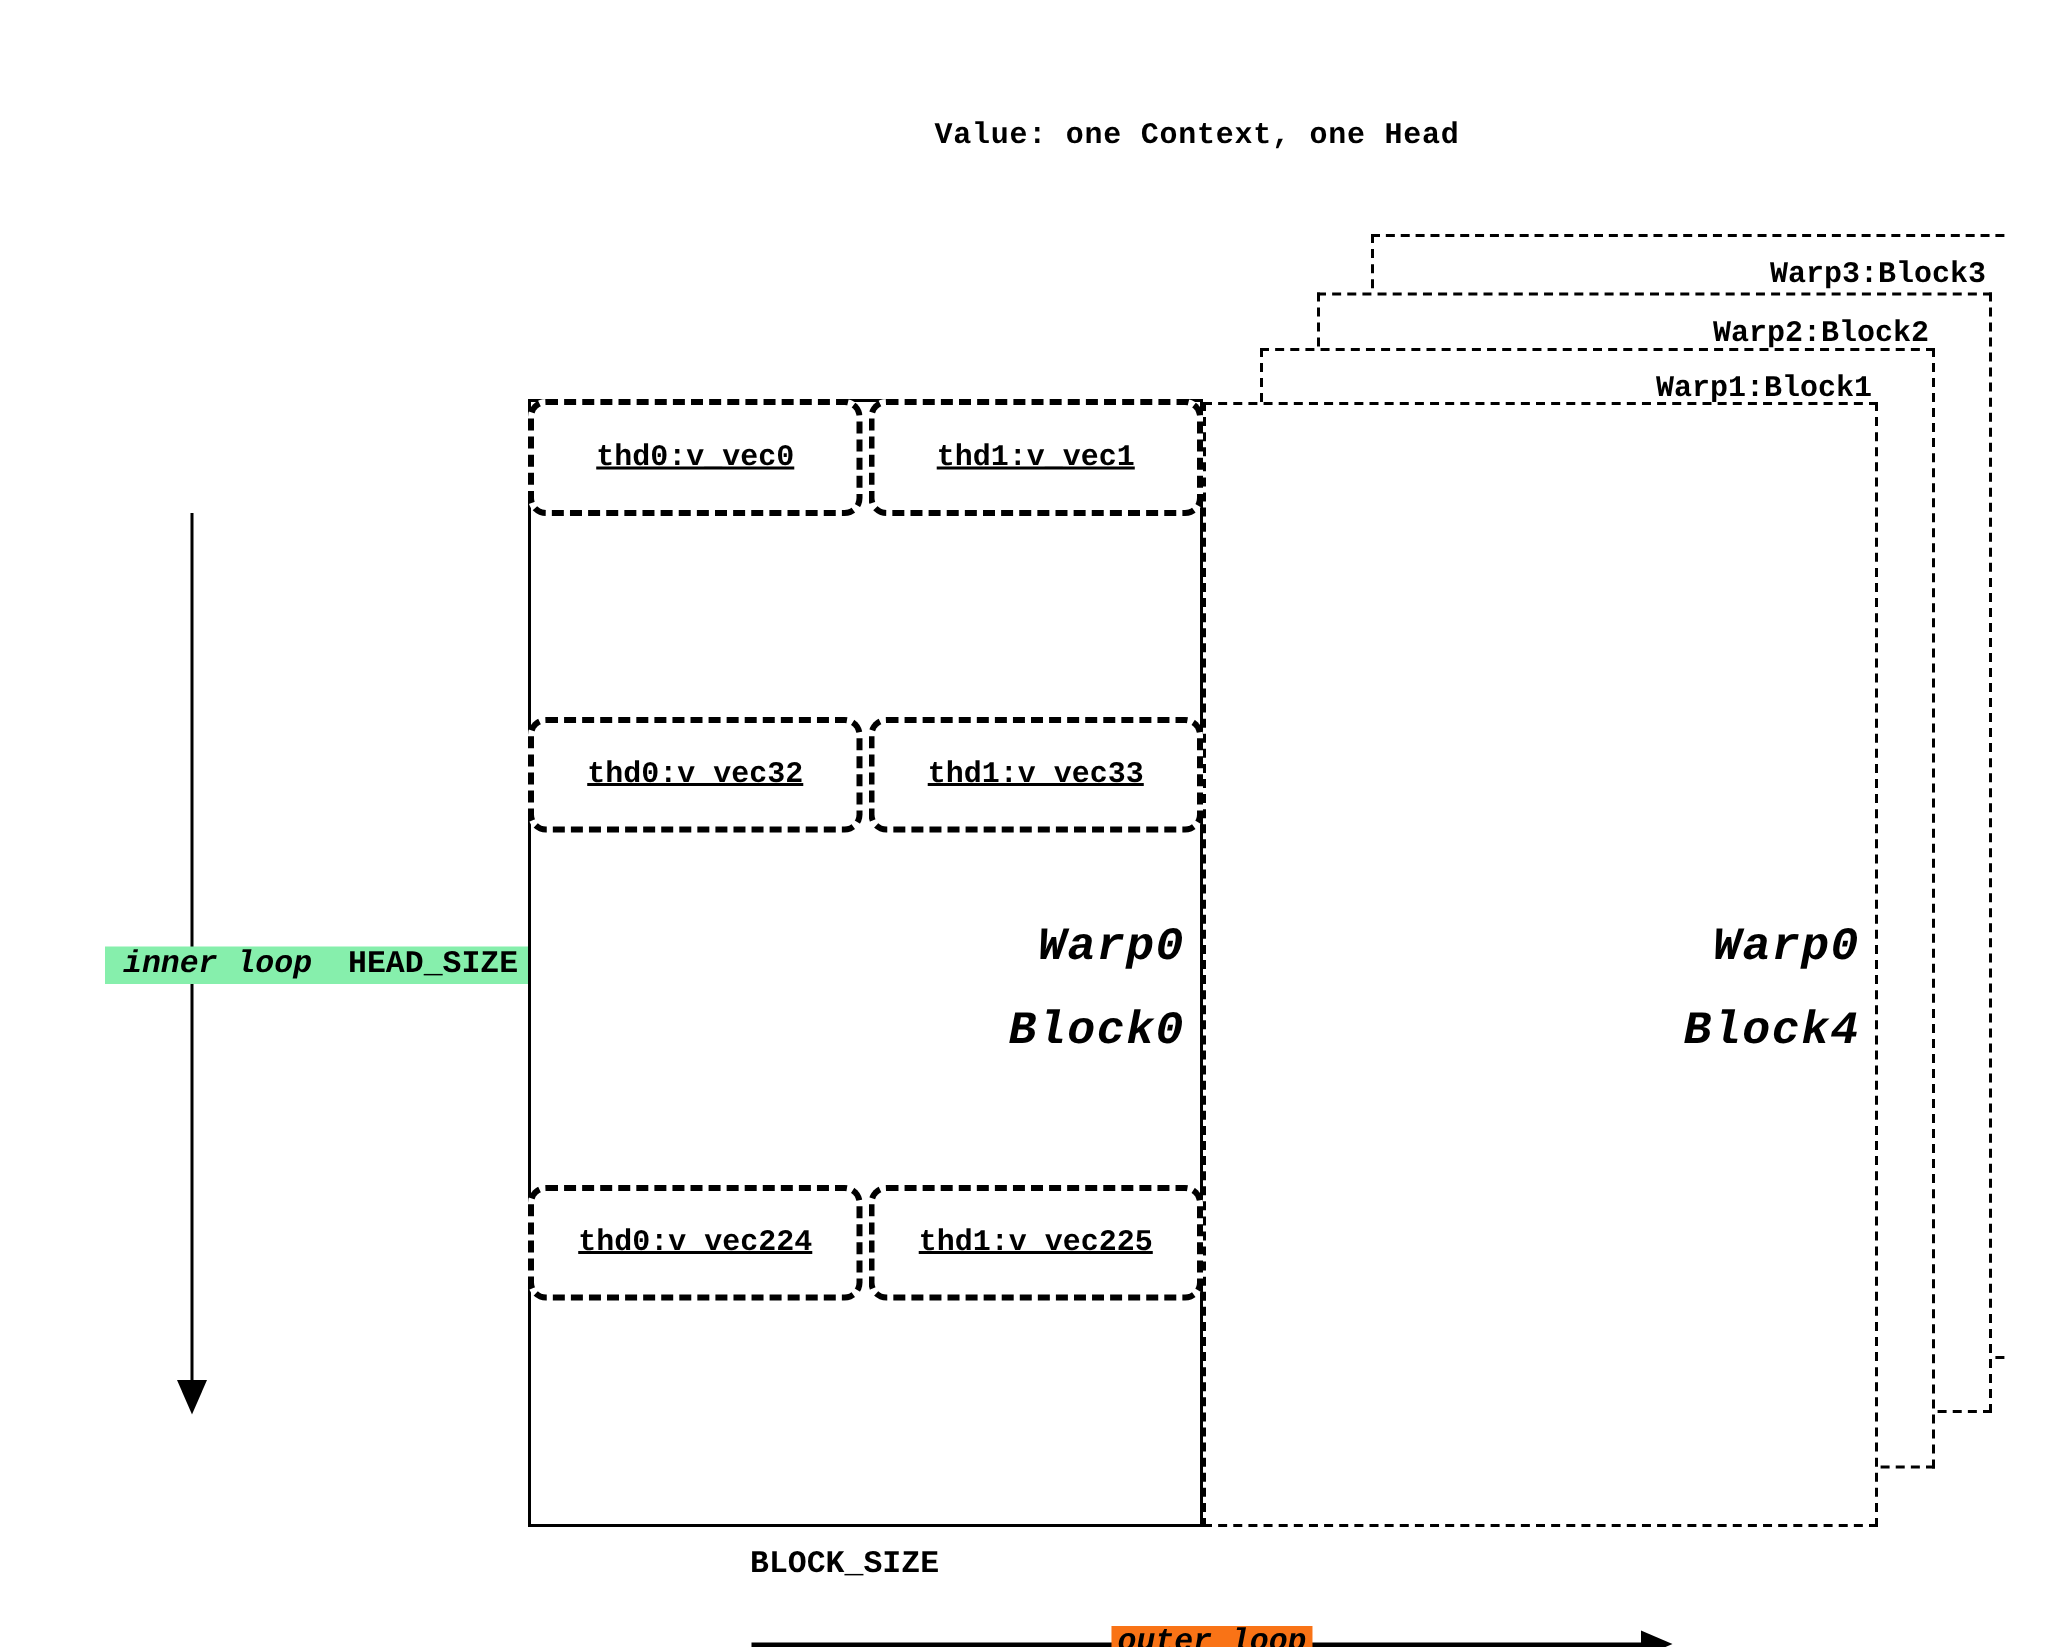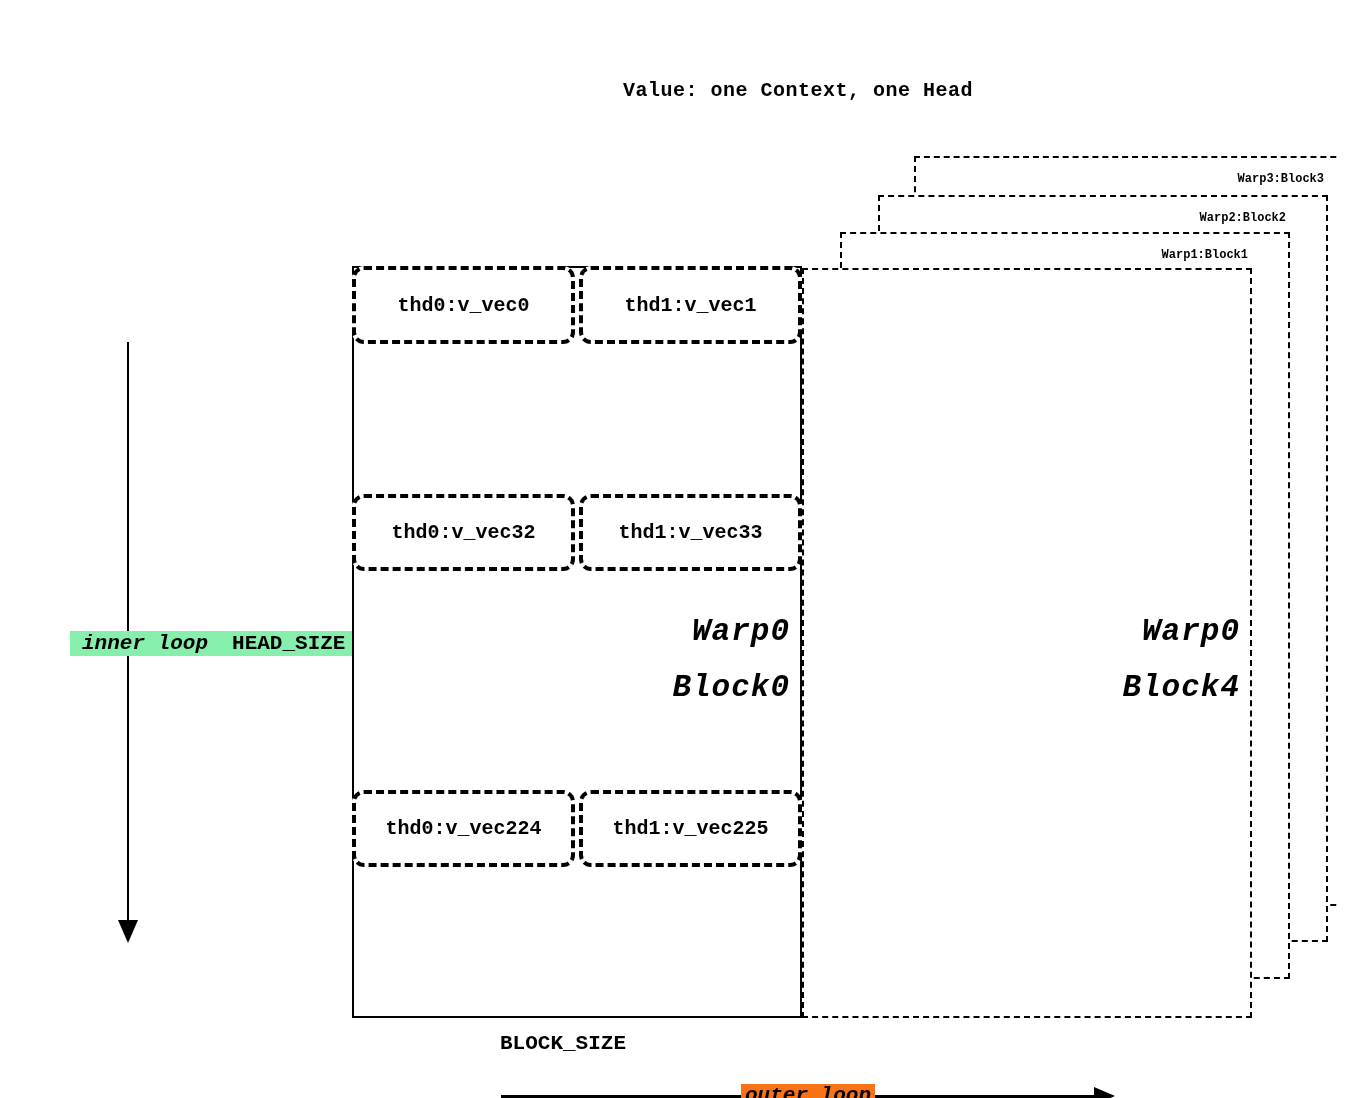--- a/index.html
+++ b/index.html
@@ -32,7 +32,7 @@
   .sheet-label {
     position: absolute;
     top: 2px; right: 28px;
-    font-size: 12px;
+    font-size: 20px;
     white-space: nowrap;
   }
   .sheet-warp3 { left: 866px; top: 108px; width: 452px; height: 750px; z-index: 1; }

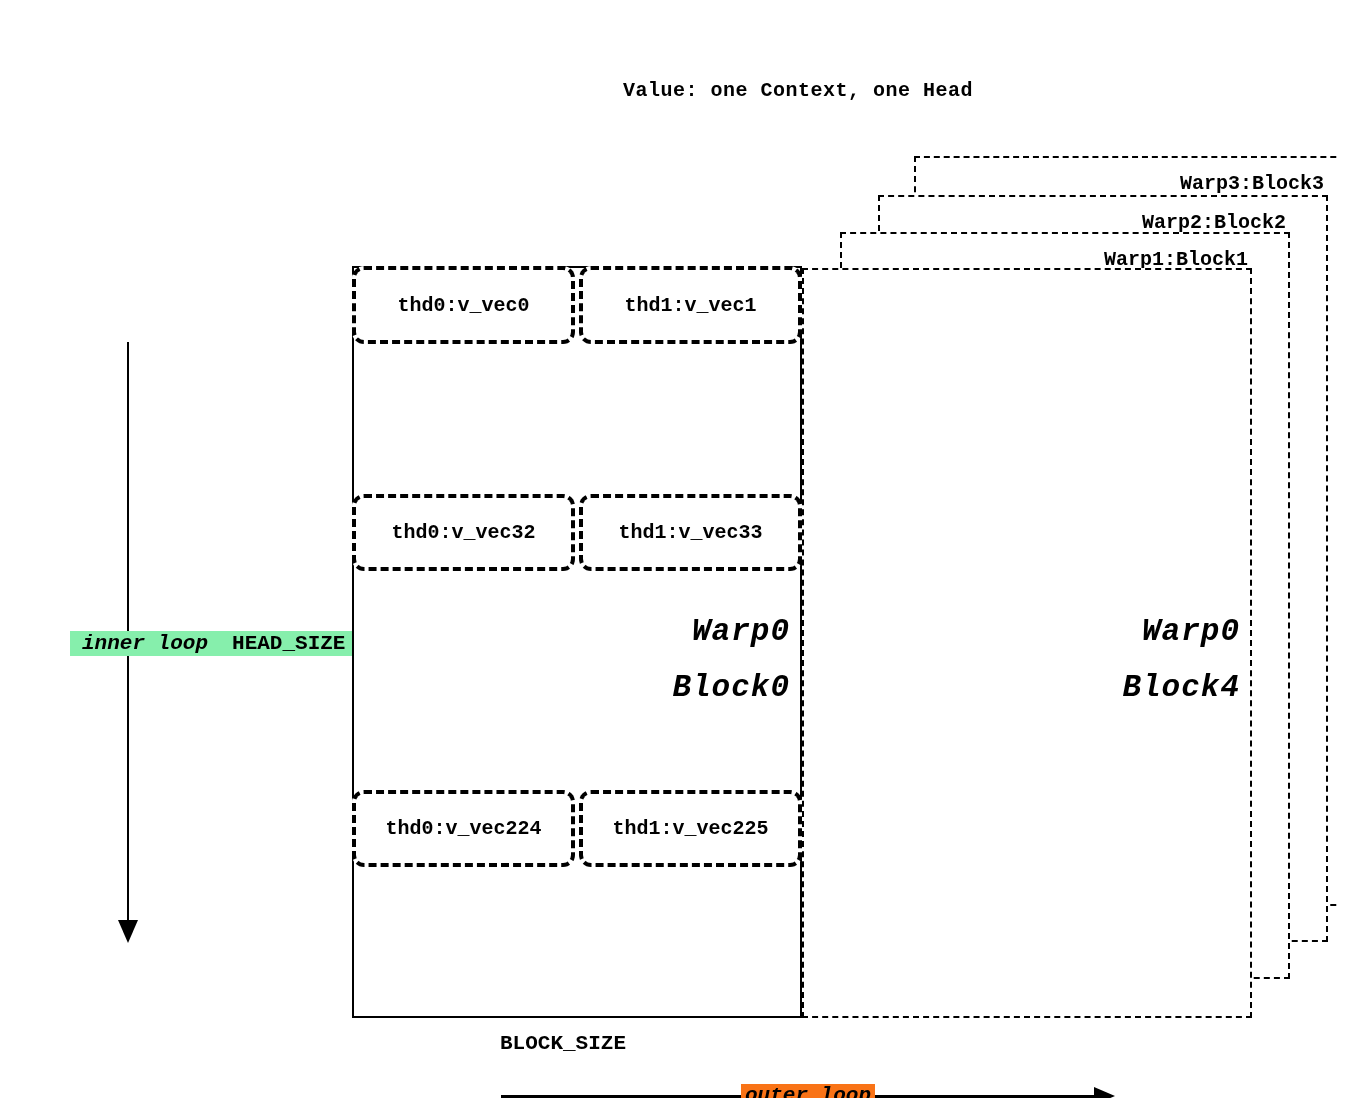--- a/index.html
+++ b/index.html
@@ -78,6 +78,7 @@
     justify-content: center;
     font-size: 20px;
     white-space: nowrap;
+    text-decoration: underline;
   }
   .col-a { left: 304px; width: 223px; }
   .col-b { left: 531px; width: 223px; }

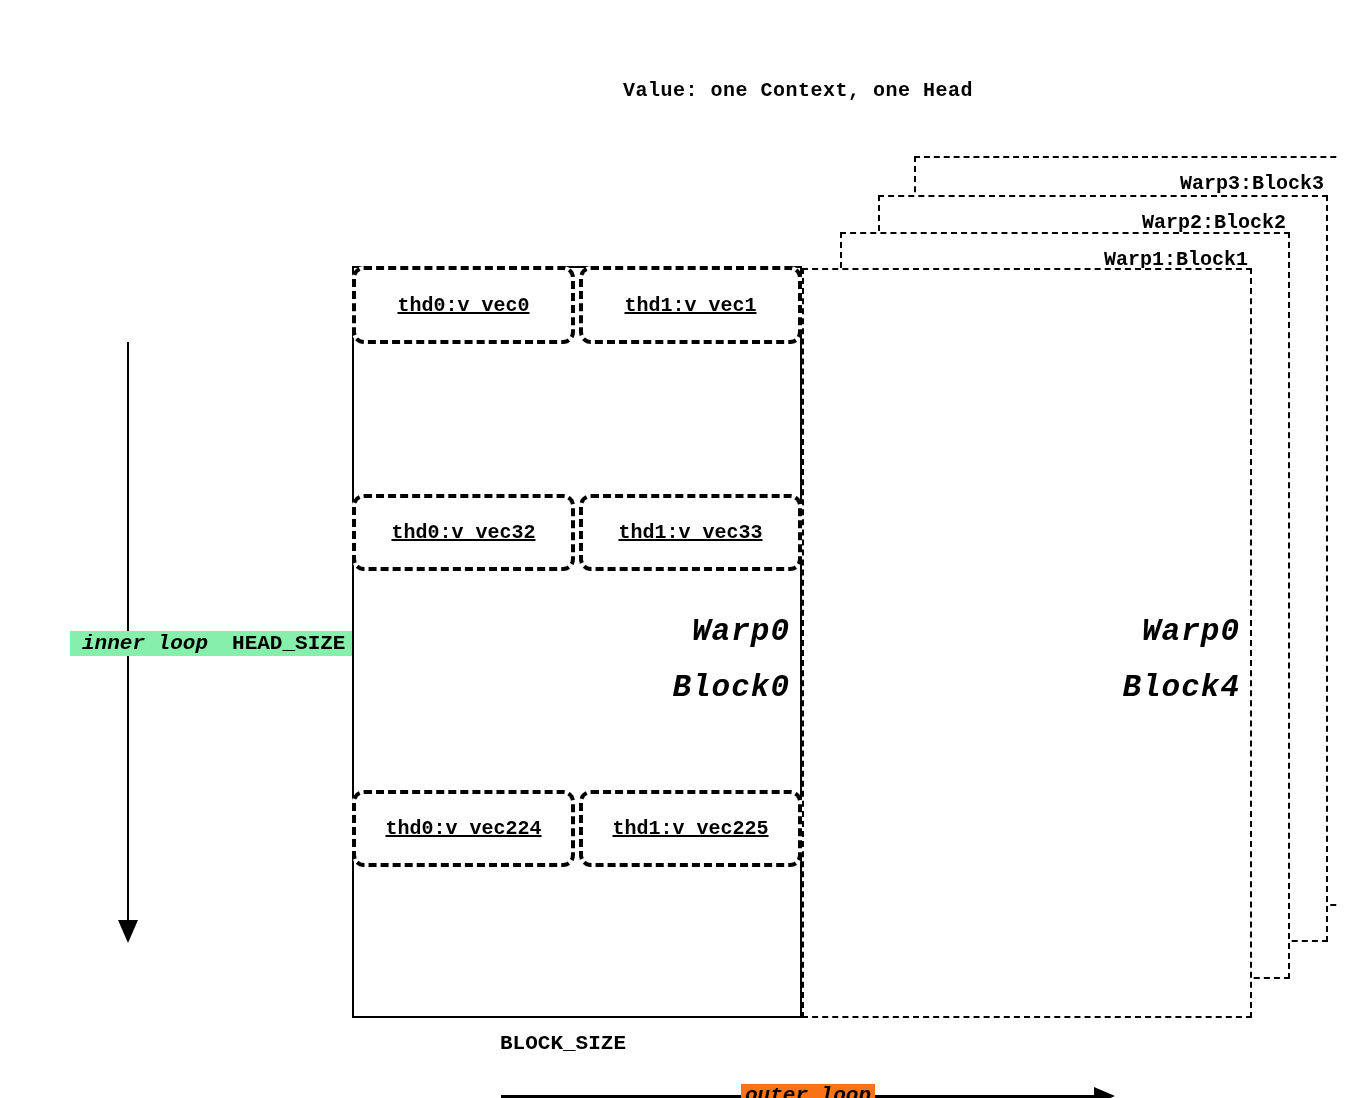--- a/index.html
+++ b/index.html
@@ -83,7 +83,7 @@
   .col-a { left: 304px; width: 223px; }
   .col-b { left: 531px; width: 223px; }
   .row-1 { top: 218px; height: 78px; }
-  .row-2 { top: 446px; height: 77px; }
+  .row-2 { top: 430px; height: 77px; }
   .row-3 { top: 742px; height: 77px; }
 
   

